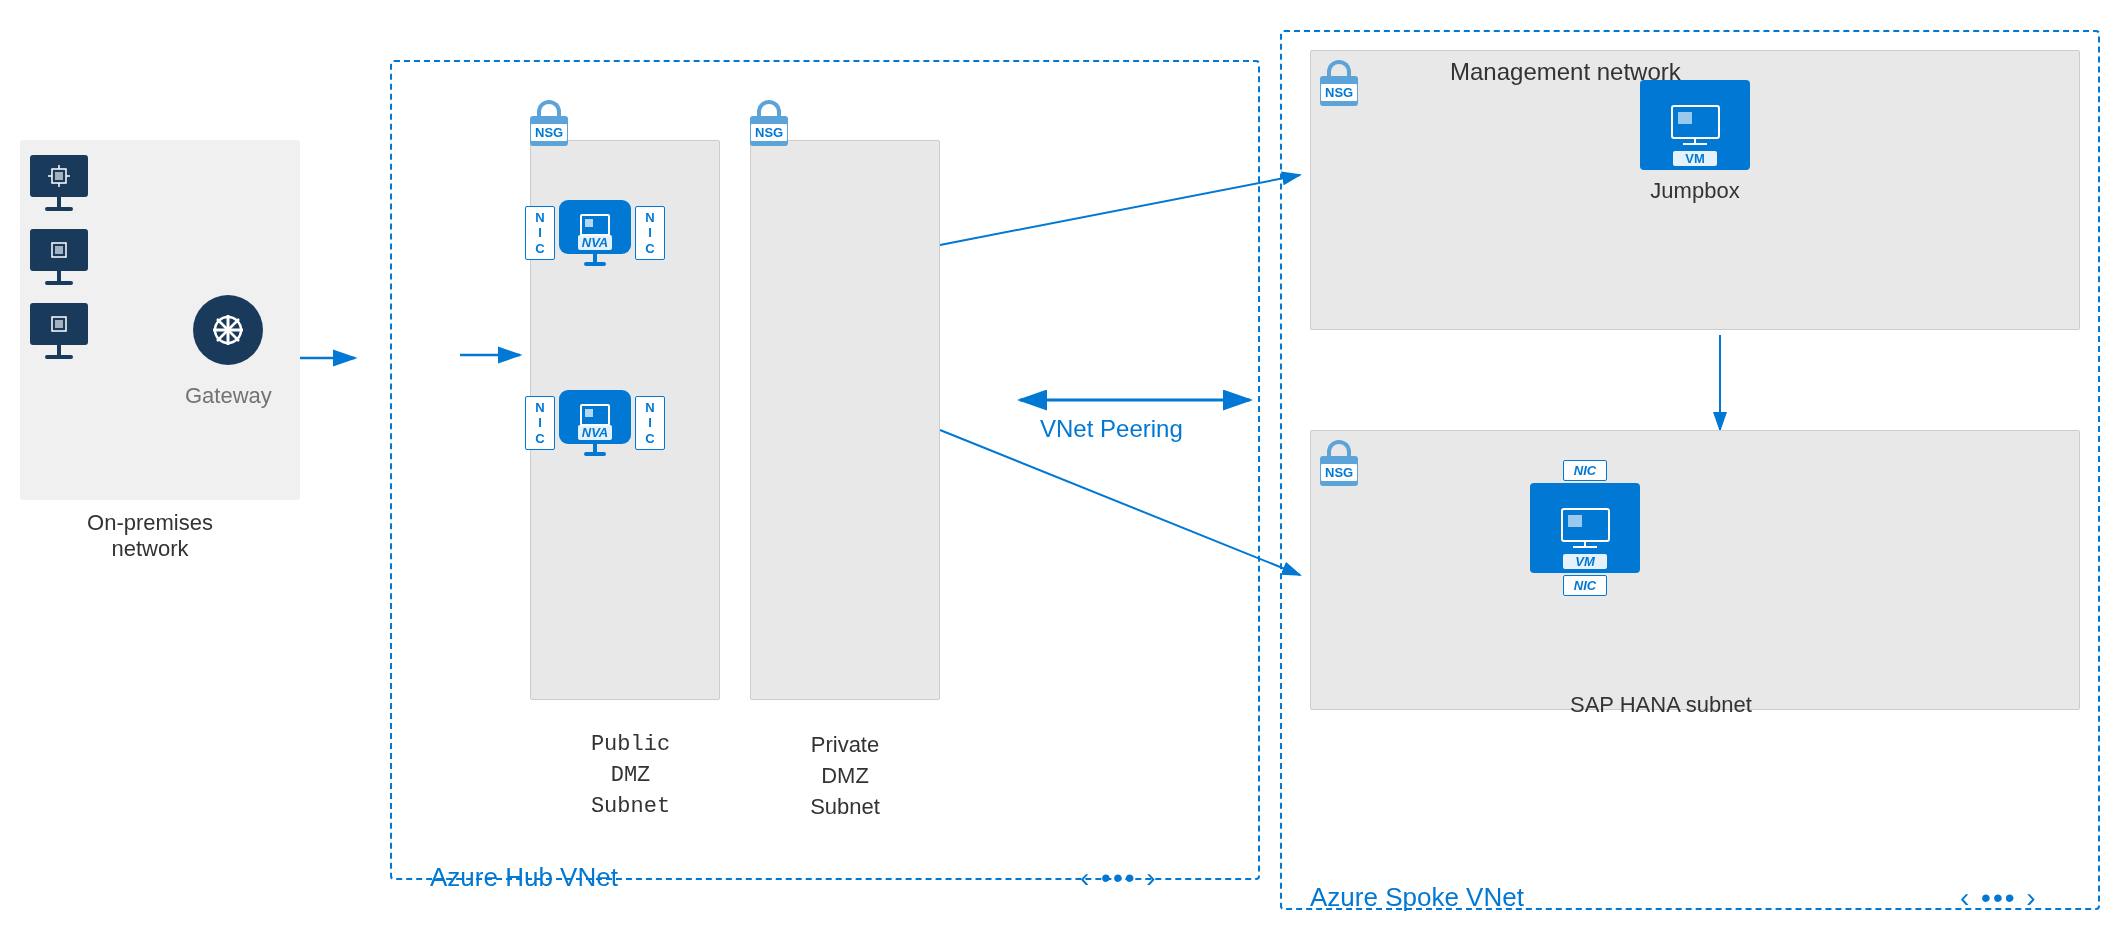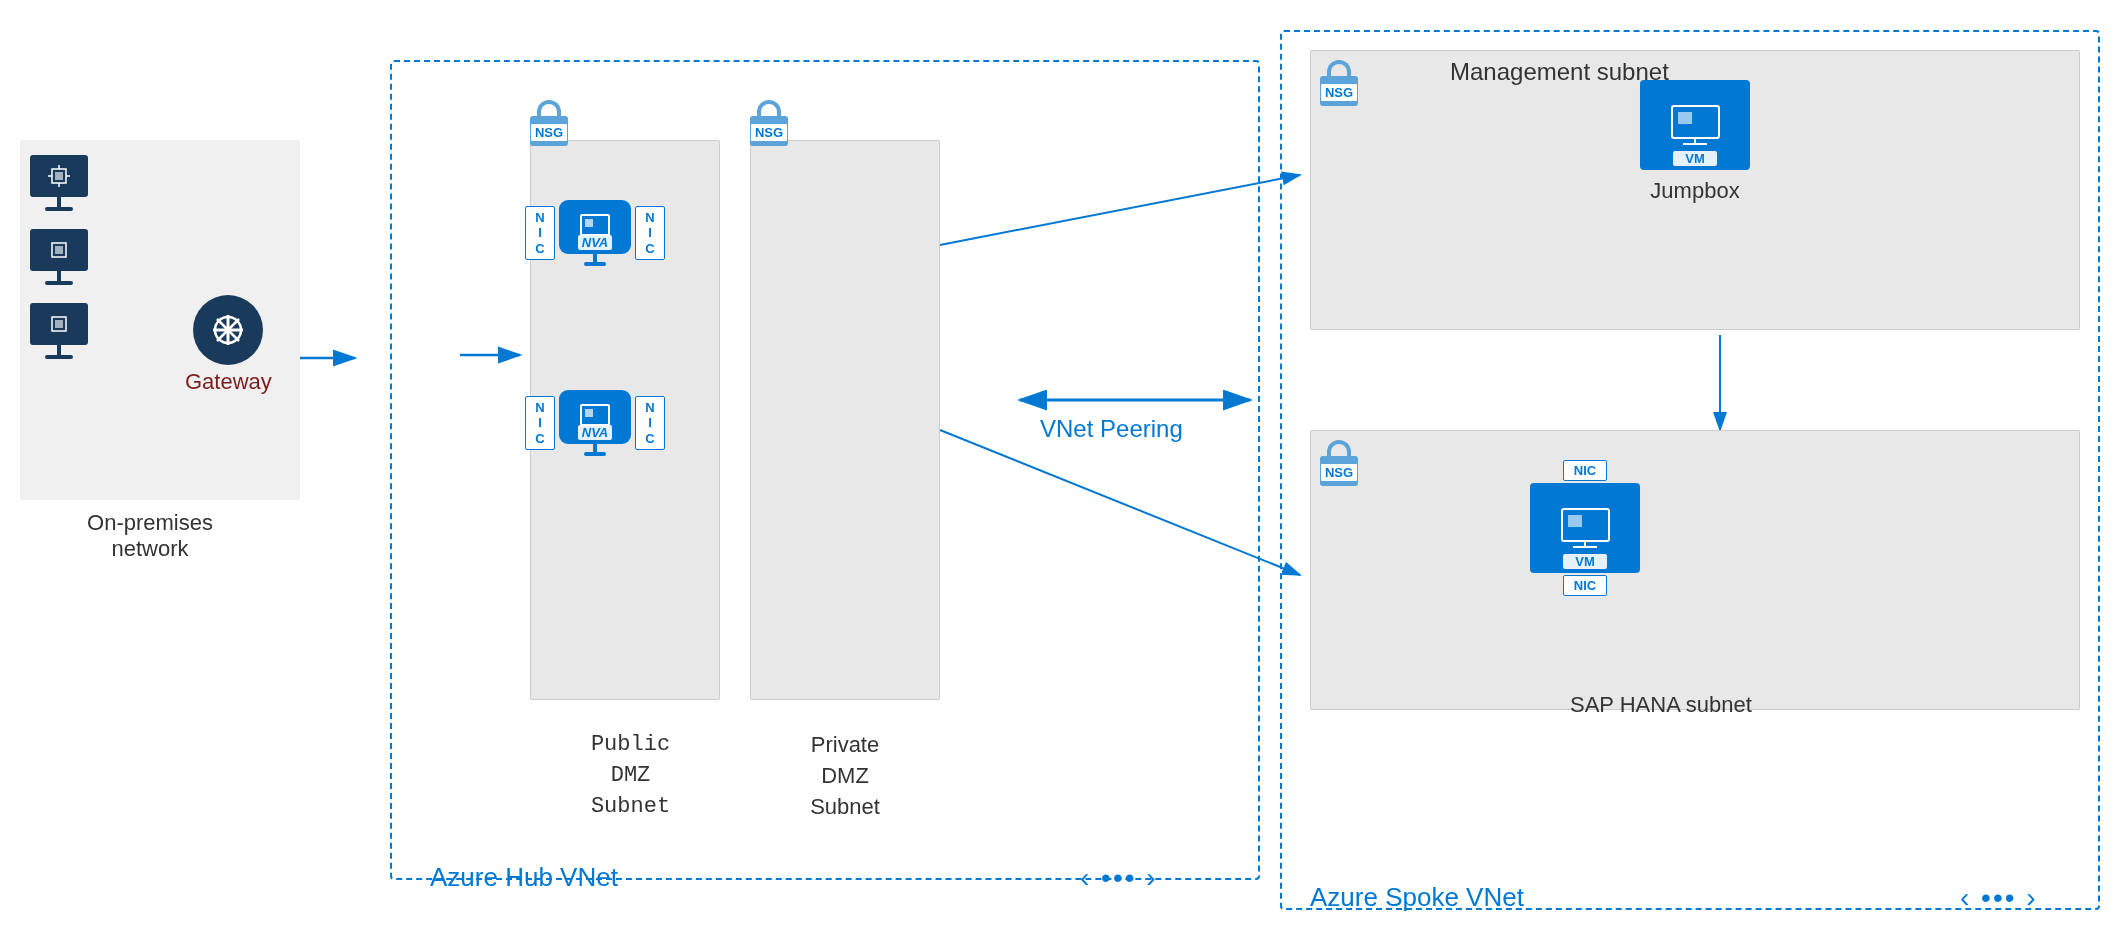--- a/index.html
+++ b/index.html
@@ -461,7 +461,7 @@
 
   <div class="management-subnet-box"></div>
 
-  <div style="position:absolute; left:1450px; top:58px; font-size:24px; color:#333;">Management subnet</div>
+  <div style="position:absolute; left:1450px; top:58px; font-size:24px; color:#333;">Management network</div>
 
   <div style="position:absolute; left:1320px; top:60px;">
     <div class="nsg-icon">

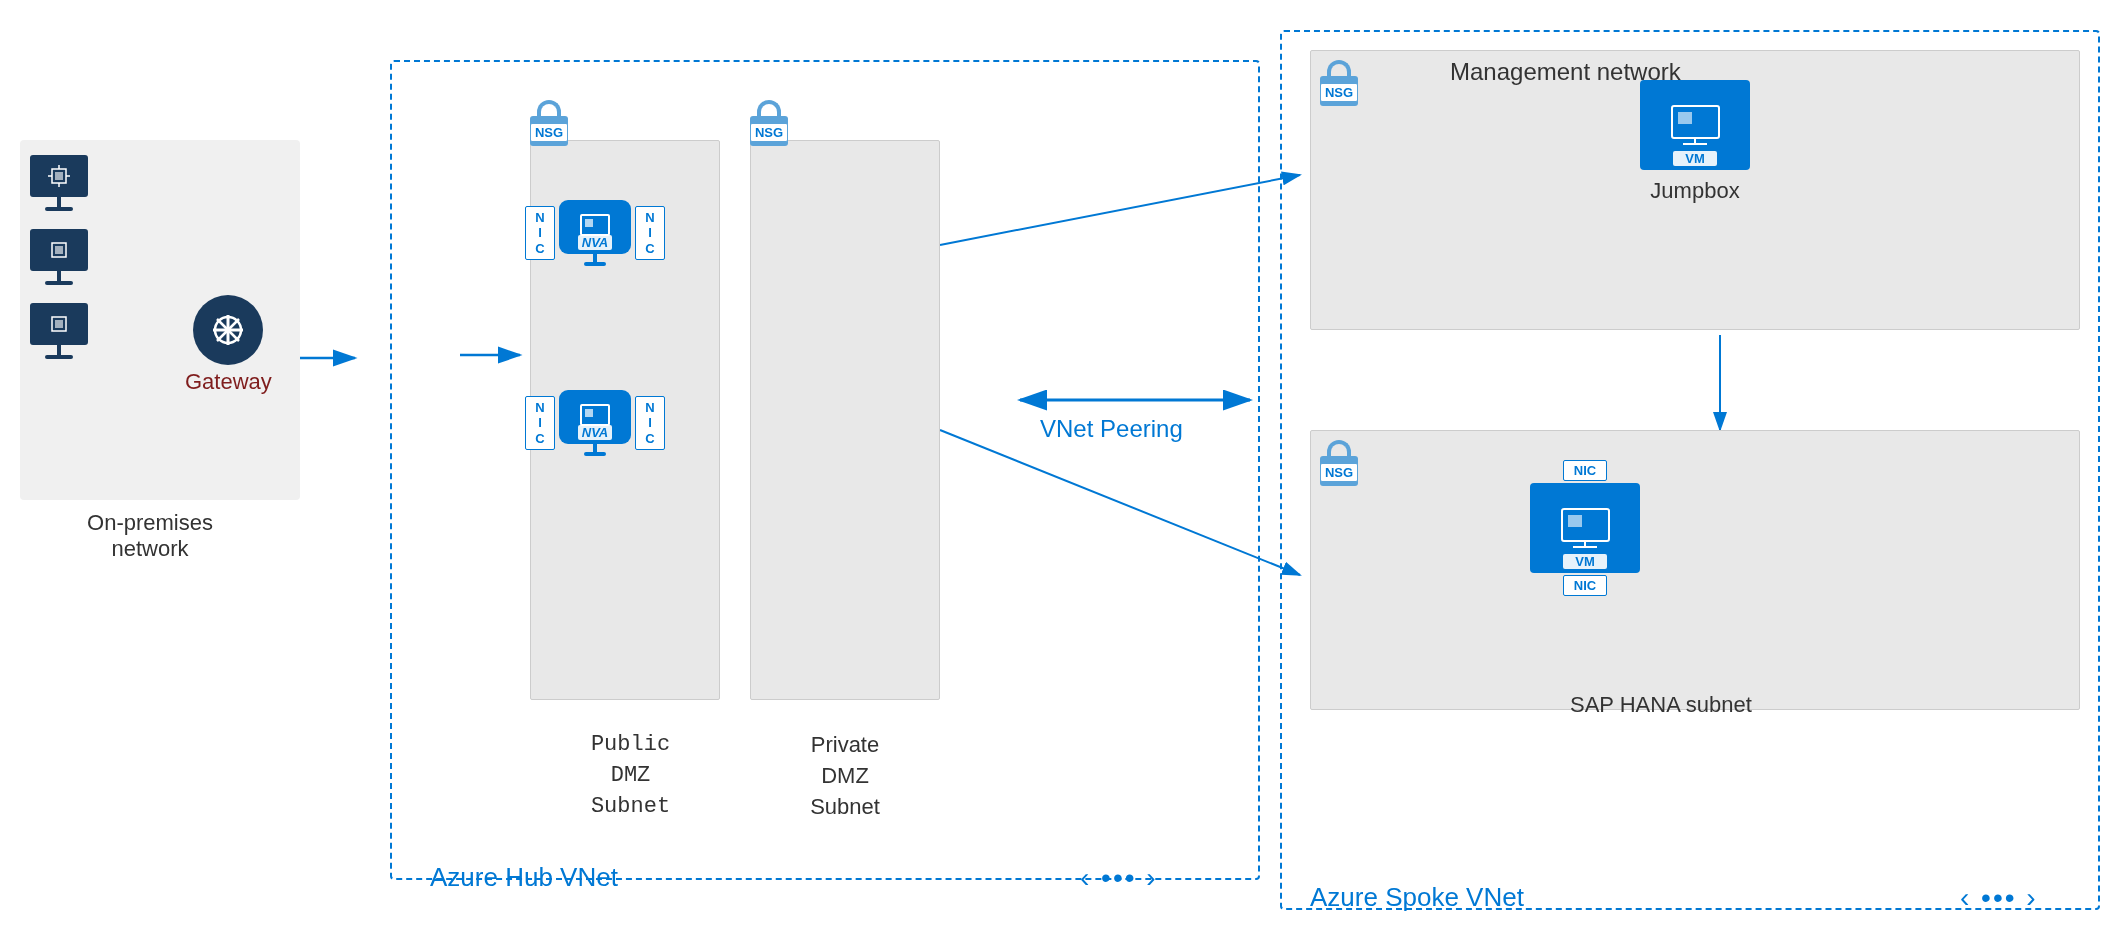--- a/index.html
+++ b/index.html
@@ -152,7 +152,6 @@
       border-radius: 3px;
       display: flex;
       align-items: center;
-      justify-content: center;
     }
 
     .nsg-lock-shackle {

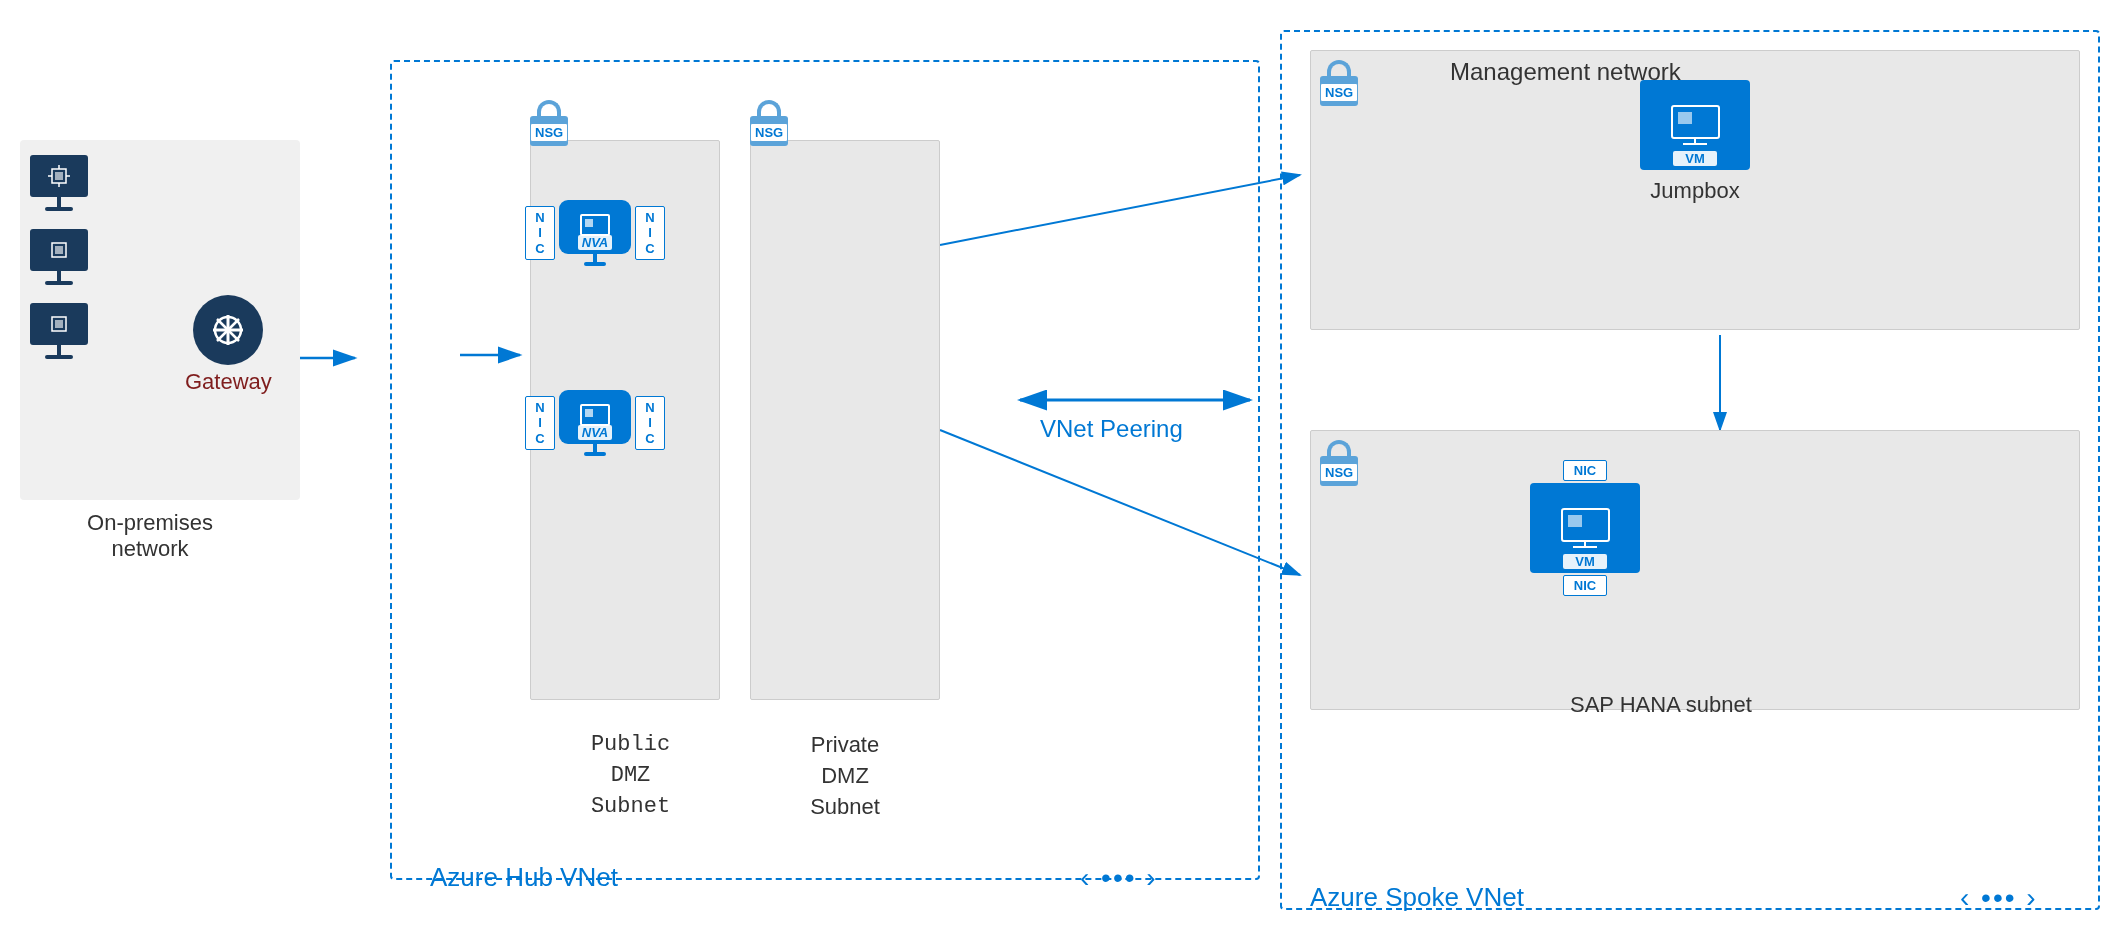--- a/index.html
+++ b/index.html
@@ -272,8 +272,8 @@
 
     .gateway-text {
       font-size: 22px;
-      color: #7f1d1d;
-      margin-top: 4px;
+      color: #737373;
+      margin-top: 18px;
     }
   </style>
 </head>

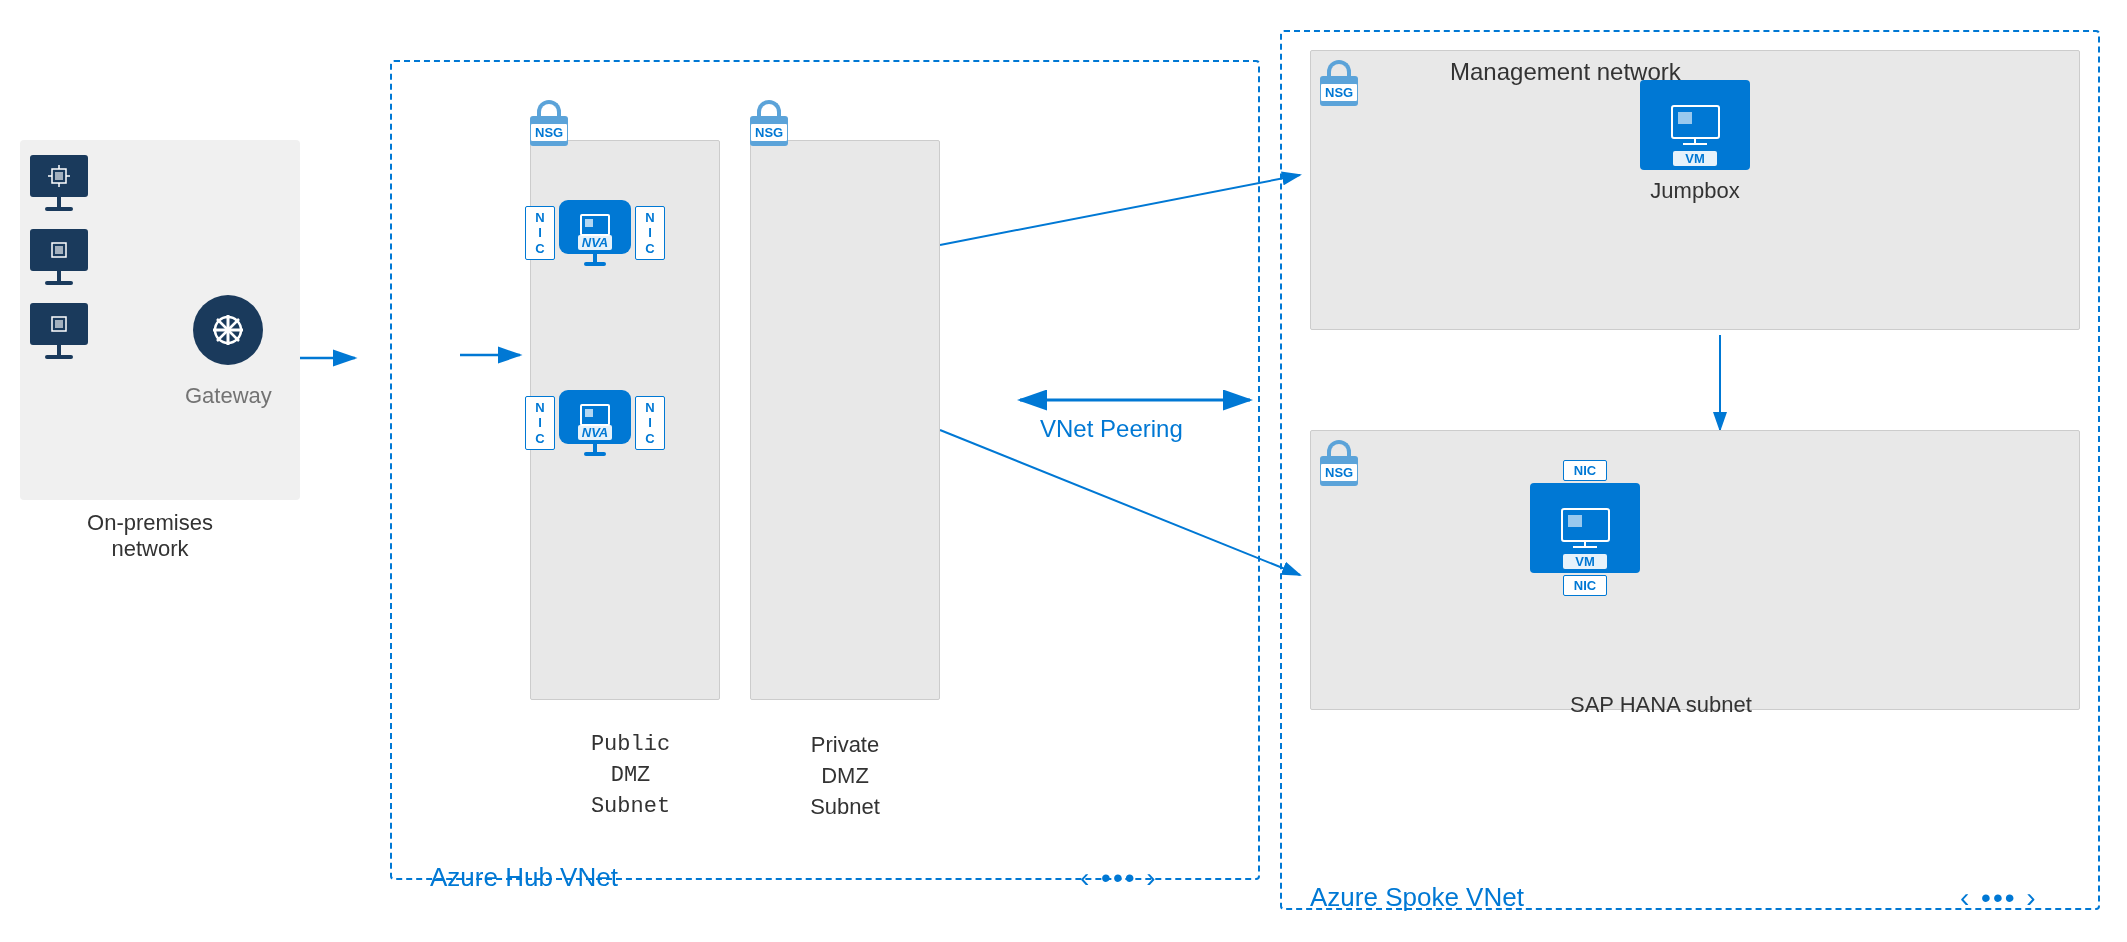--- a/index.html
+++ b/index.html
@@ -499,7 +499,7 @@
     </div>
   </div>
 
-  <div style="position:absolute; left:1530px; top:460px; display:flex; flex-direction:column; align-items:center;">
+  <div style="position:absolute; left:1530px; top:460px; display:flex; flex-direction:column; align-items:center;font-style:italic;">
 
     <div style="background:#fff; border:1.5px solid #0078d4; color:#0078d4; font-size:13px; font-weight:bold; padding:2px 10px; border-radius:2px; margin-bottom:2px;">NIC</div>
 

